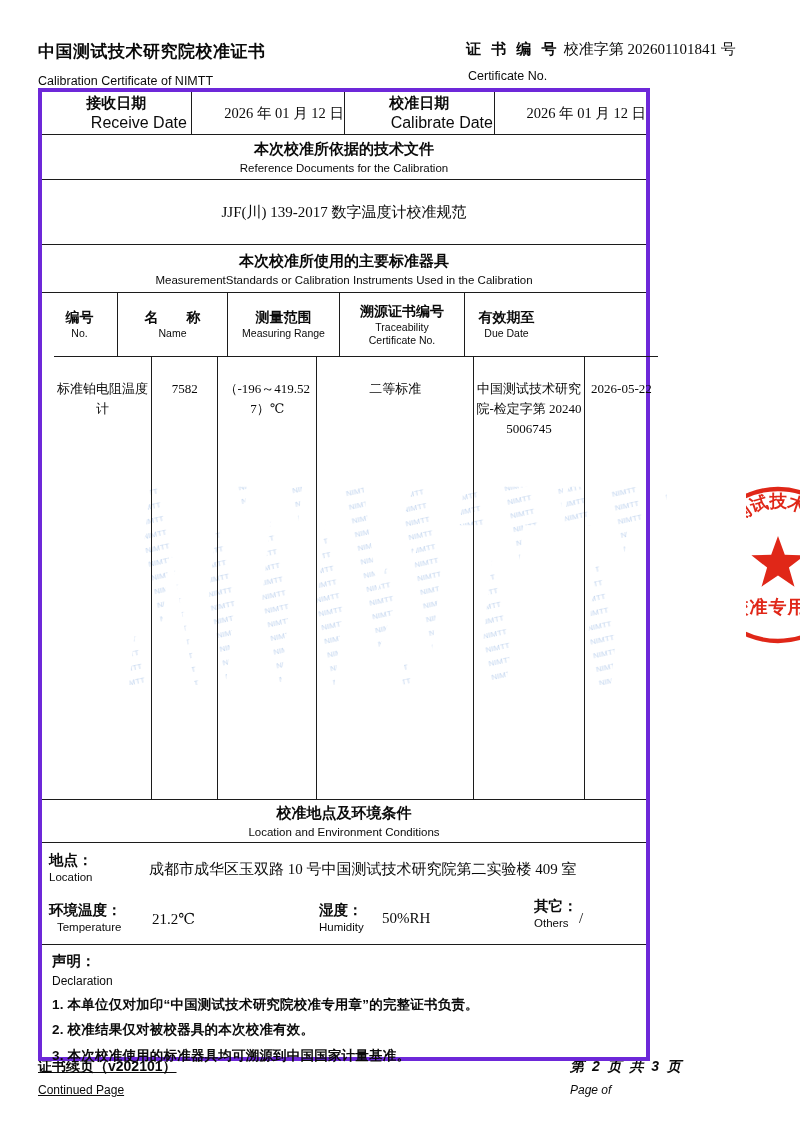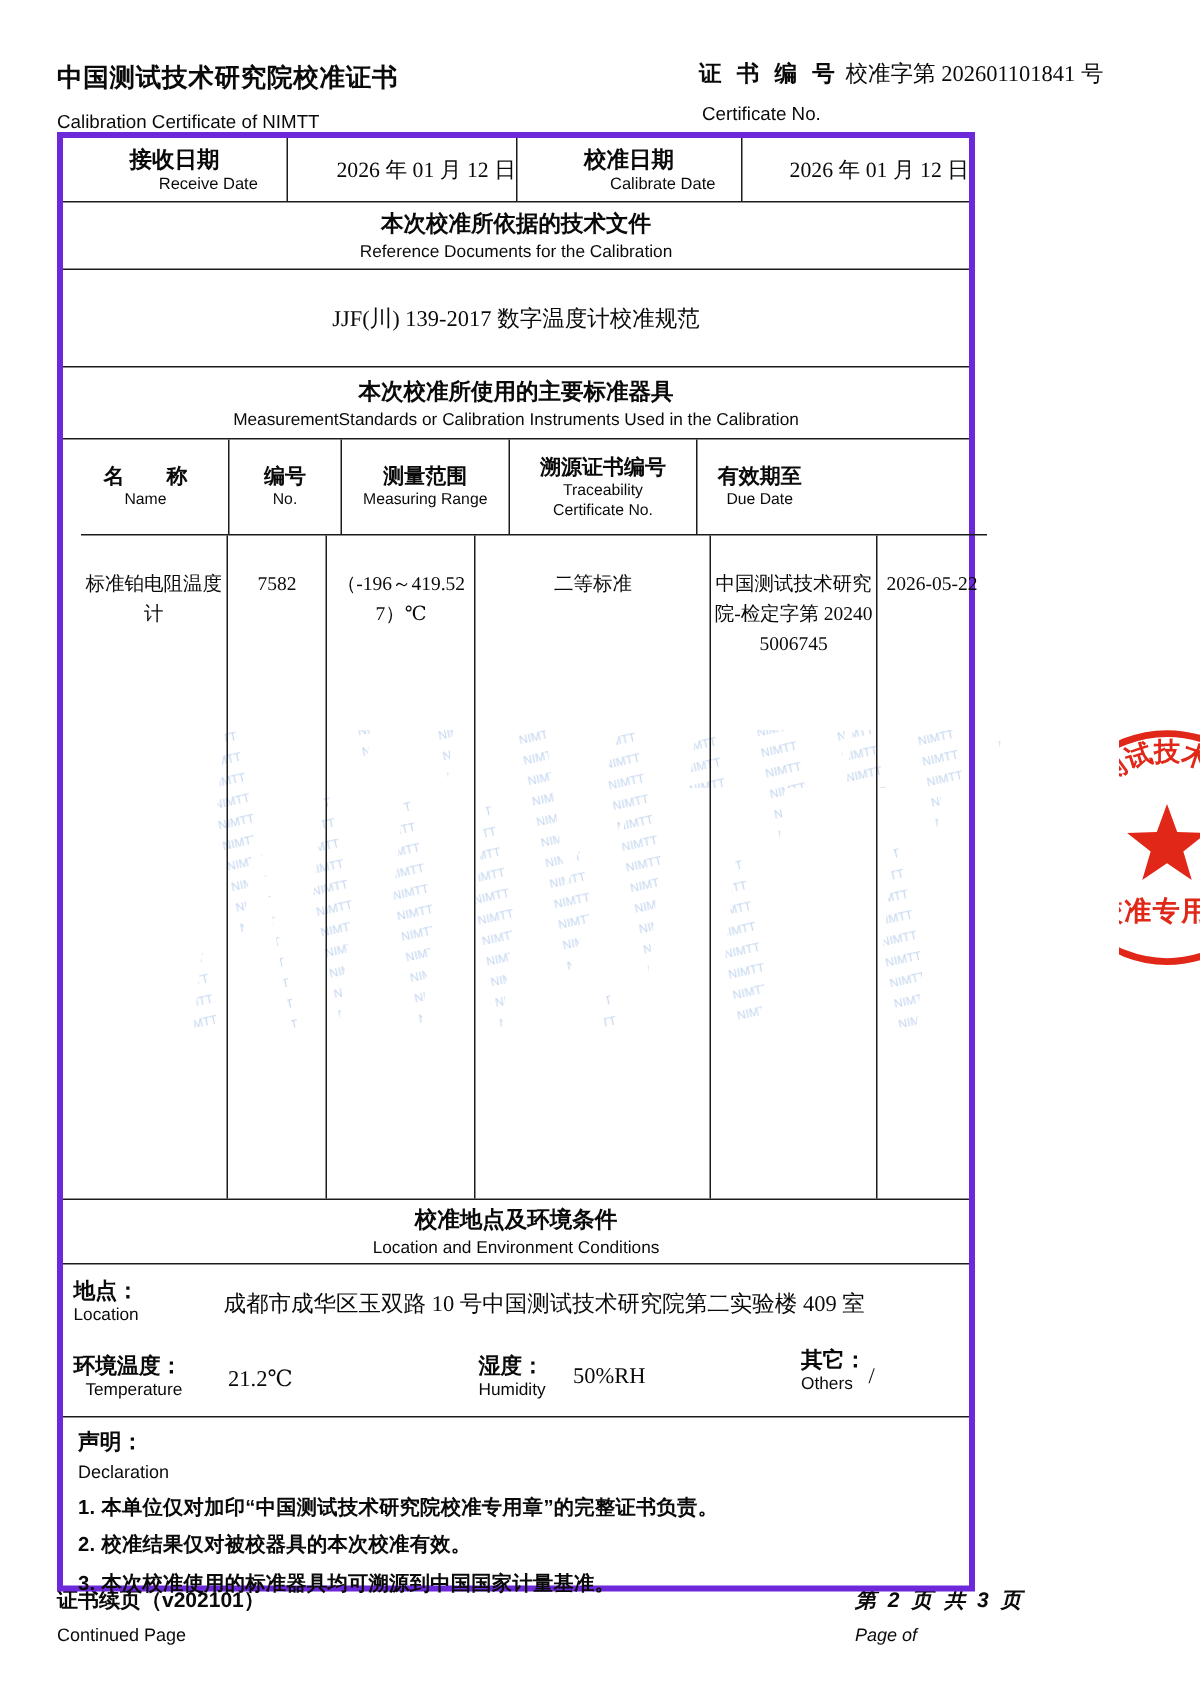--- a/index.html
+++ b/index.html
@@ -30,7 +30,7 @@
 
   .r-dates { height:42px; }
   .lblcell .zh { font-size:15px; font-weight:bold; }
-  .lblcell .en { font-size:11px; margin-top:1px;margin-left:45px; }
+  .lblcell .en { font-size:16px; margin-top:1px;margin-left:45px; }
   .valcell { align-items:flex-end; padding-left:7px; }
   .valcell .v { font-size:14.5px; }
 

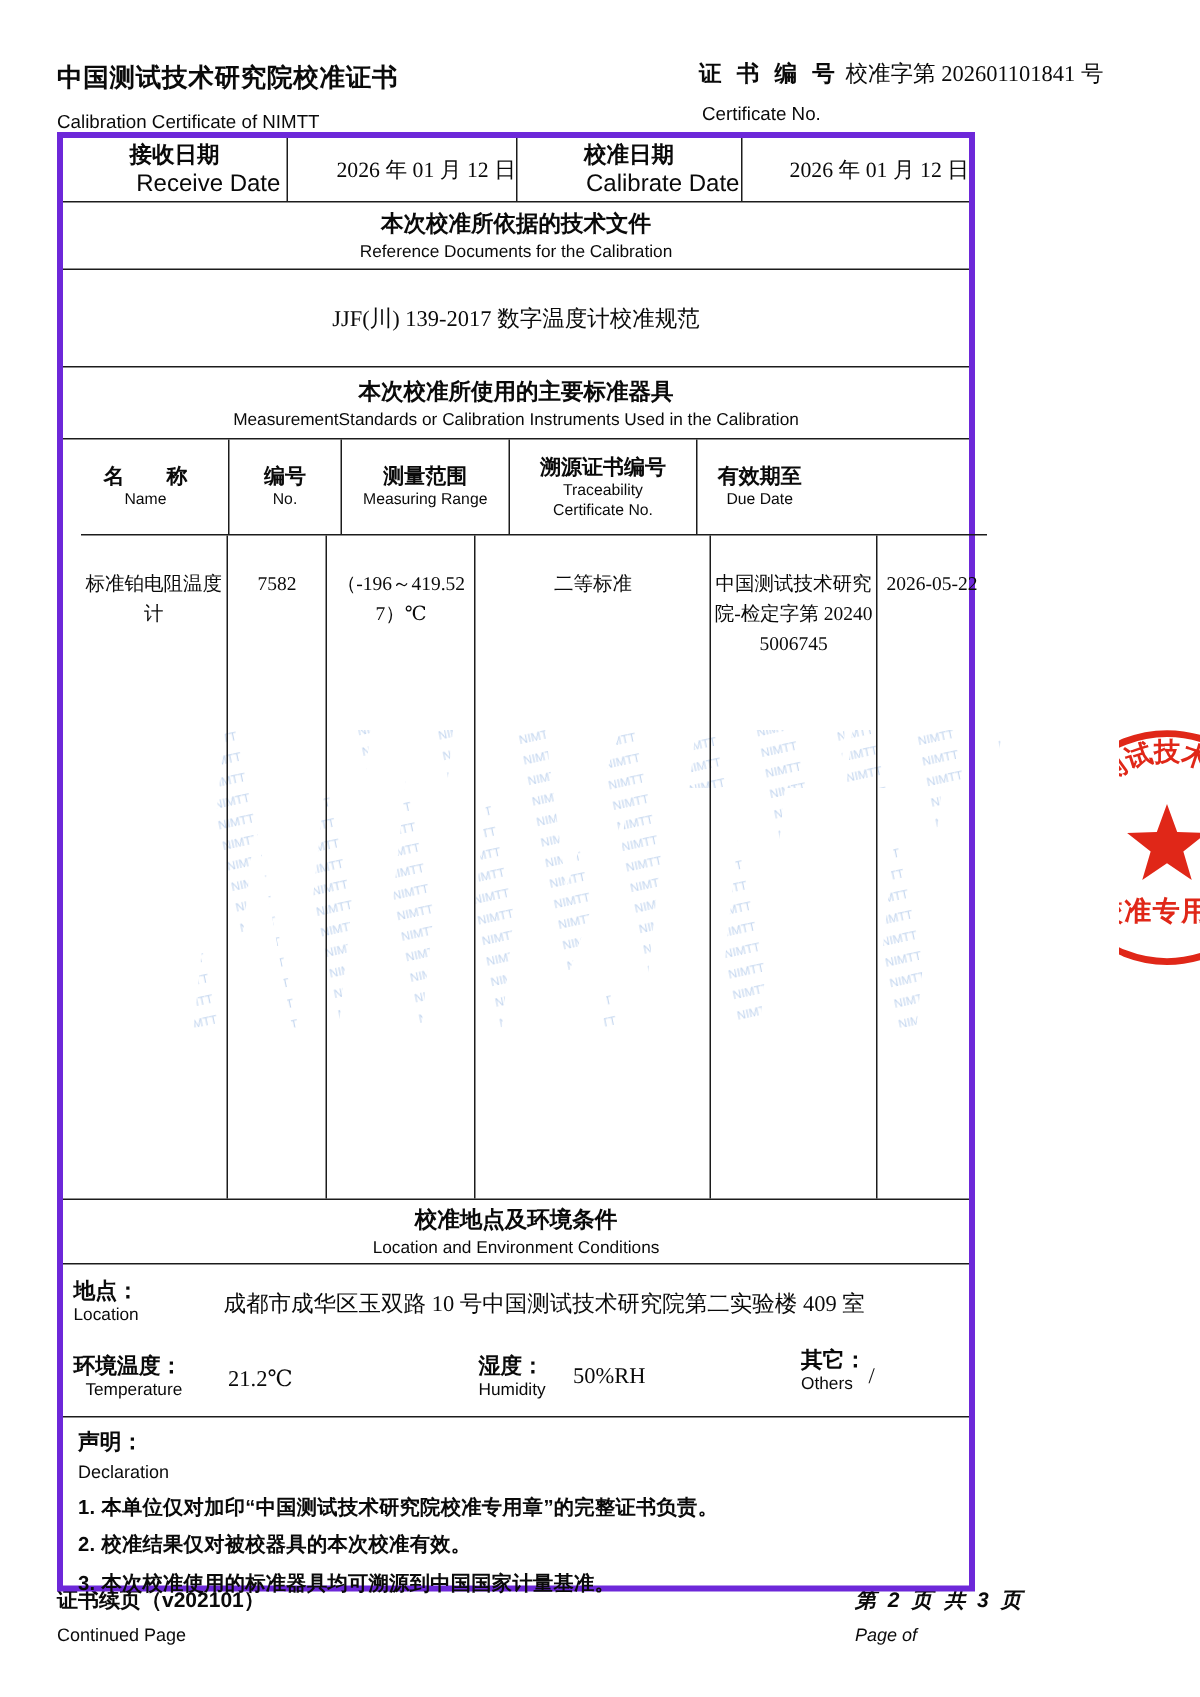--- a/index.html
+++ b/index.html
@@ -154,13 +154,13 @@
     </div>
 
     <div class="trow r-cols">
+      <div class="cell c2">
+        <div class="zh pre">编号</div>
+        <div class="en">No.</div>
+      </div>
       <div class="cell c1">
         <div class="zh pre">名　　称</div>
         <div class="en">Name</div>
-      </div>
-      <div class="cell c2">
-        <div class="zh pre">编号</div>
-        <div class="en">No.</div>
       </div>
       <div class="cell c3">
         <div class="zh pre">测量范围</div>

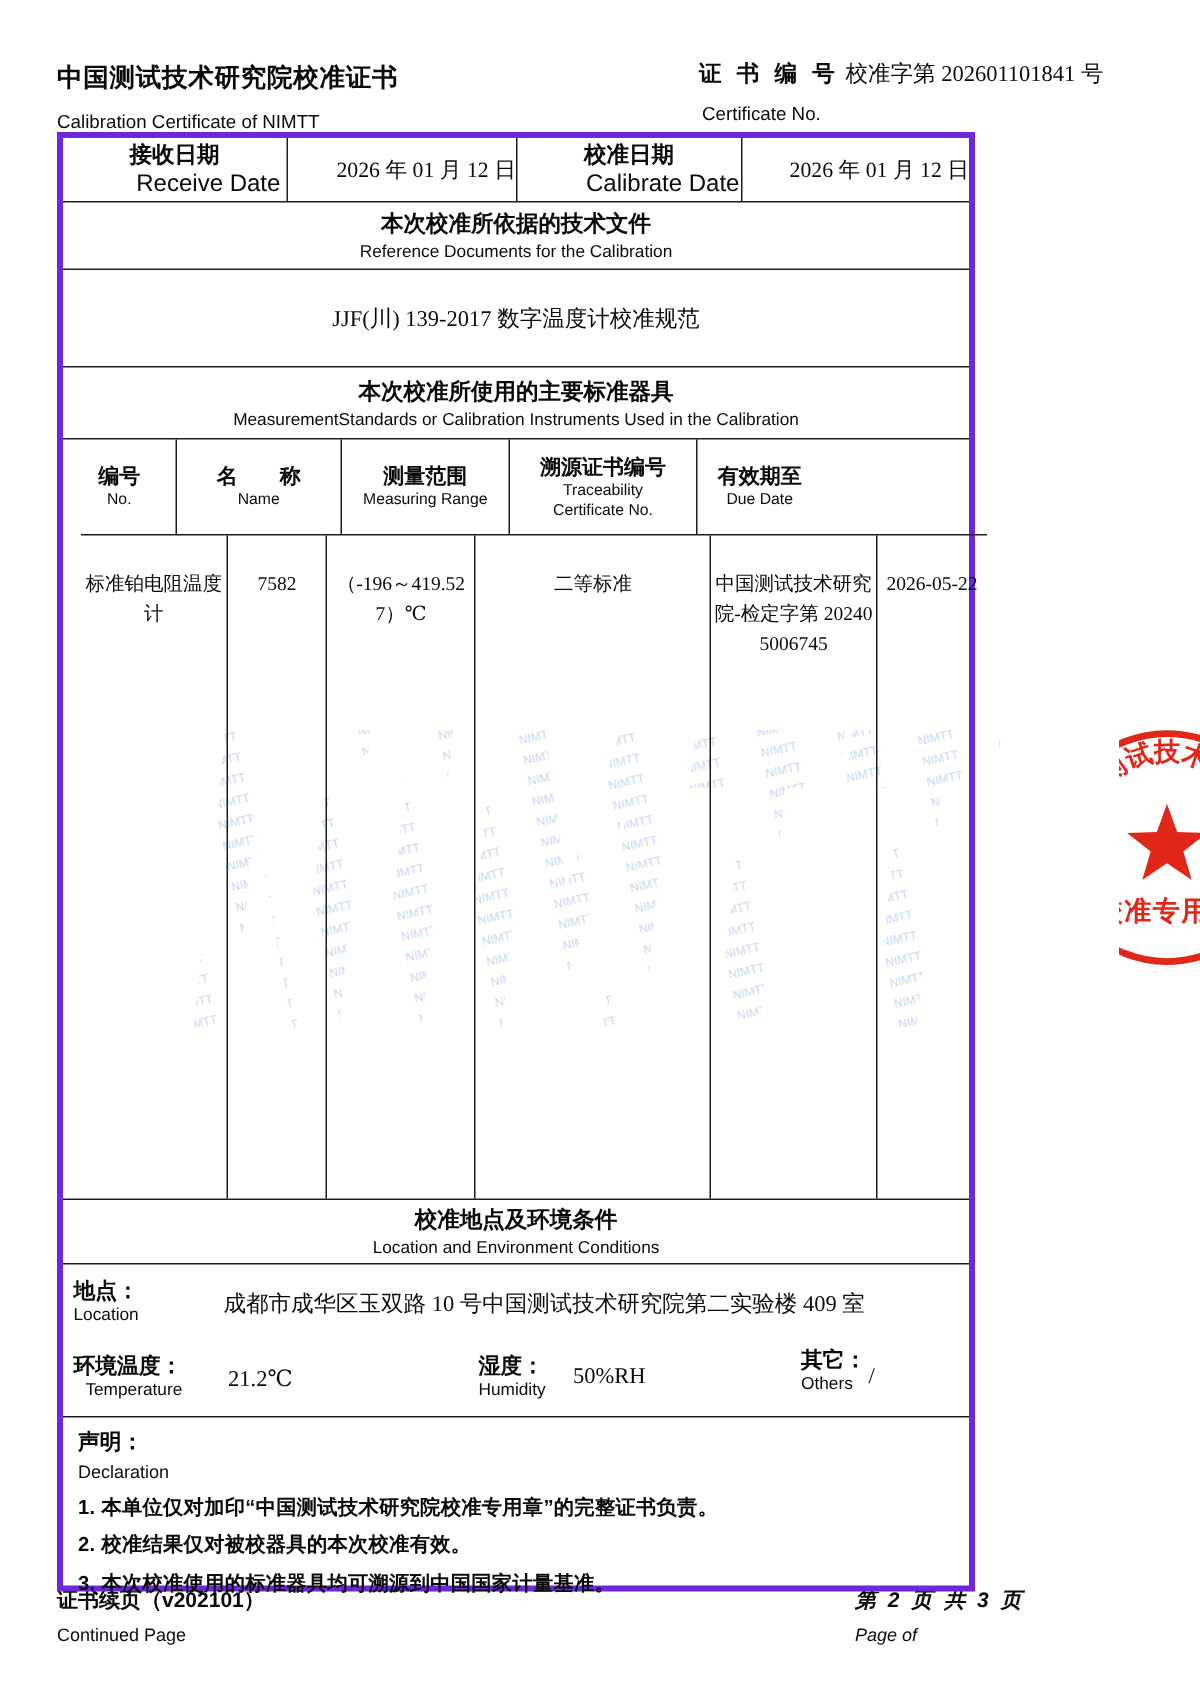--- a/index.html
+++ b/index.html
@@ -72,7 +72,7 @@
   .decl-item { font-size:13.5px; font-weight:bold; margin-top:7.5px; letter-spacing:.2px; }
 
   
-  .foot-left { position:absolute; left:38px; top:1058px; }
+  .foot-left { position:absolute; left:38px; top:1058px;text-decoration:underline; }
   .foot-left .zh { font-size:14px; font-weight:bold; }
   .foot-left .en { font-size:12px; margin-top:7px; }
   .foot-right { position:absolute; left:570px; top:1058px;font-style:italic; }

